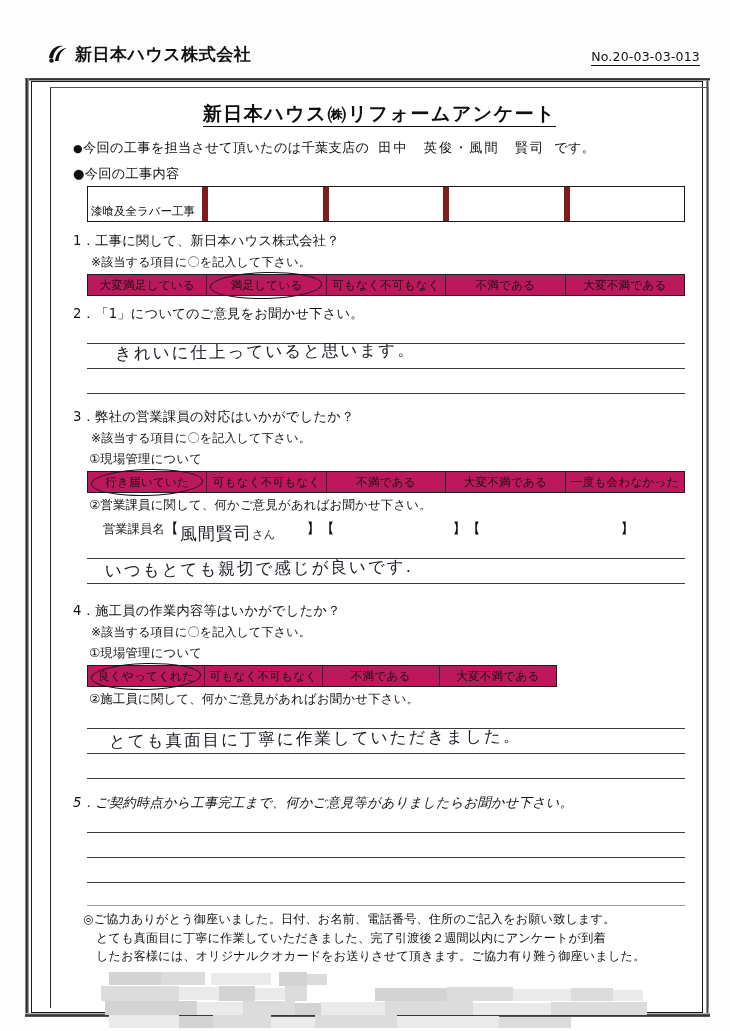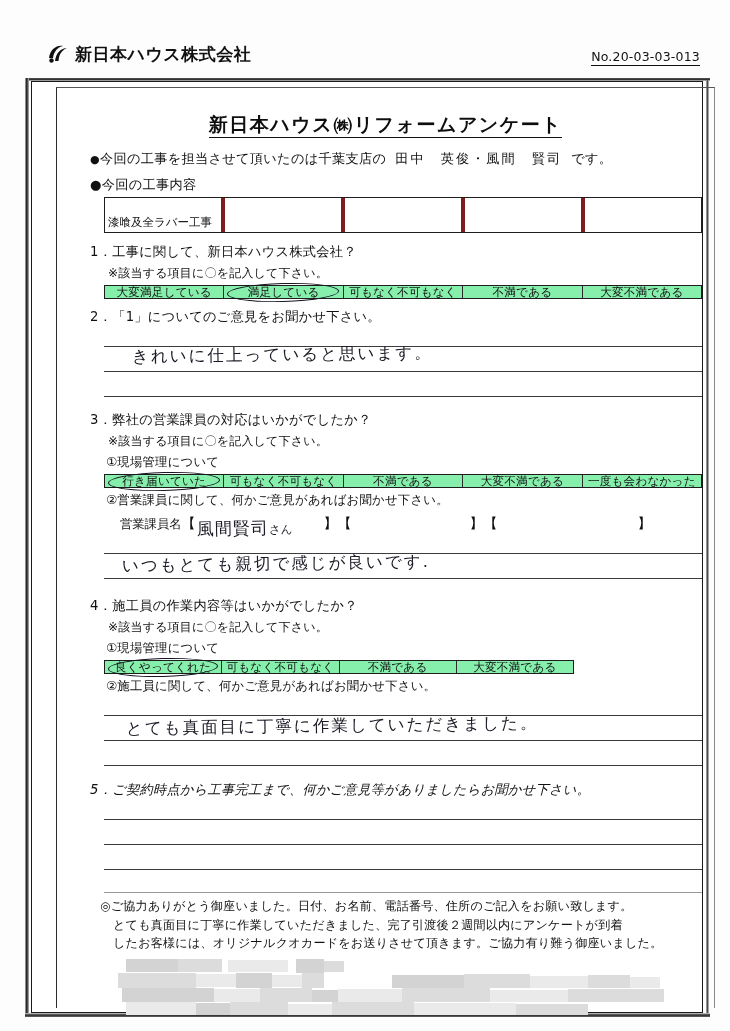--- a/index.html
+++ b/index.html
@@ -68,12 +68,12 @@
     background: #ffffff;
   }
   .form-inner {
-    position: absolute; left: 24px; top: 5px;
+    position: absolute; left: 18px; top: 5px;
     width: 659px; height: 921px;
     border-left: 1px solid #2b2b2b;
     border-top: 1px solid #555;
     border-right: 1px solid #8a8a8a;
-    padding: 11px;
+    padding: 0;
   }
 
   .content { position: relative; padding: 0 22px; }

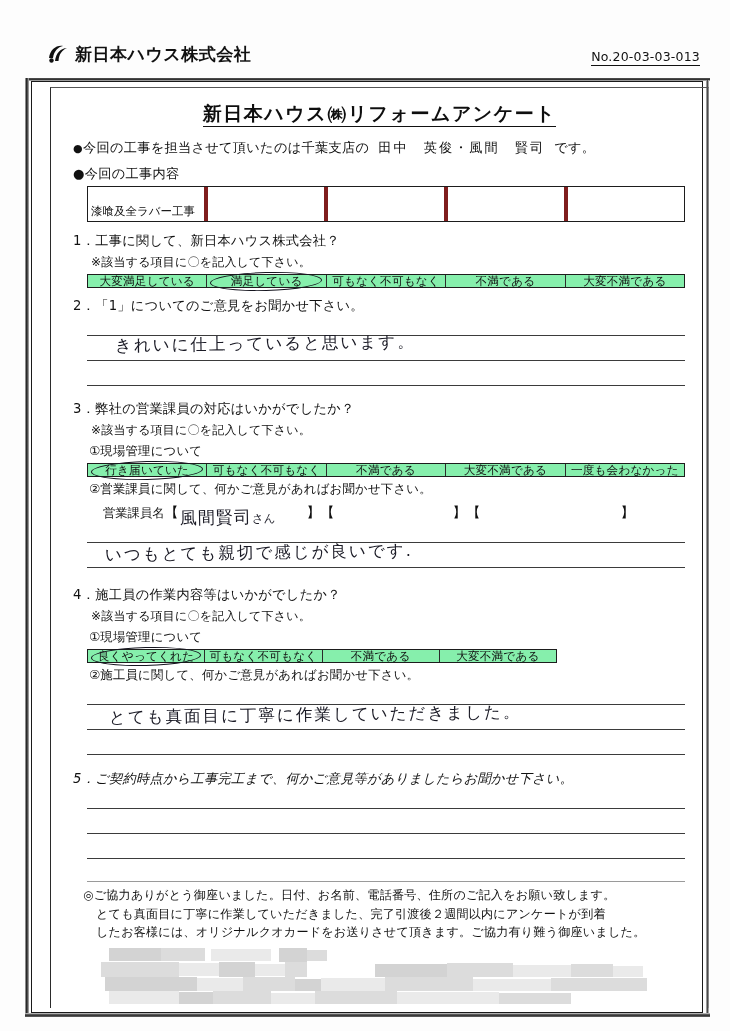--- a/index.html
+++ b/index.html
@@ -106,7 +106,7 @@
     display: flex;
   }
   .work-cell {
-    flex: 1 1 0; border-right: 4px solid #7f1d1d;
+    flex: 1 1 0; border-right: 6px solid #7f1d1d;
     display: flex; align-items: flex-end;
     padding: 0 2px 2px 3px;
     font-size: 11.5px; color: #111;

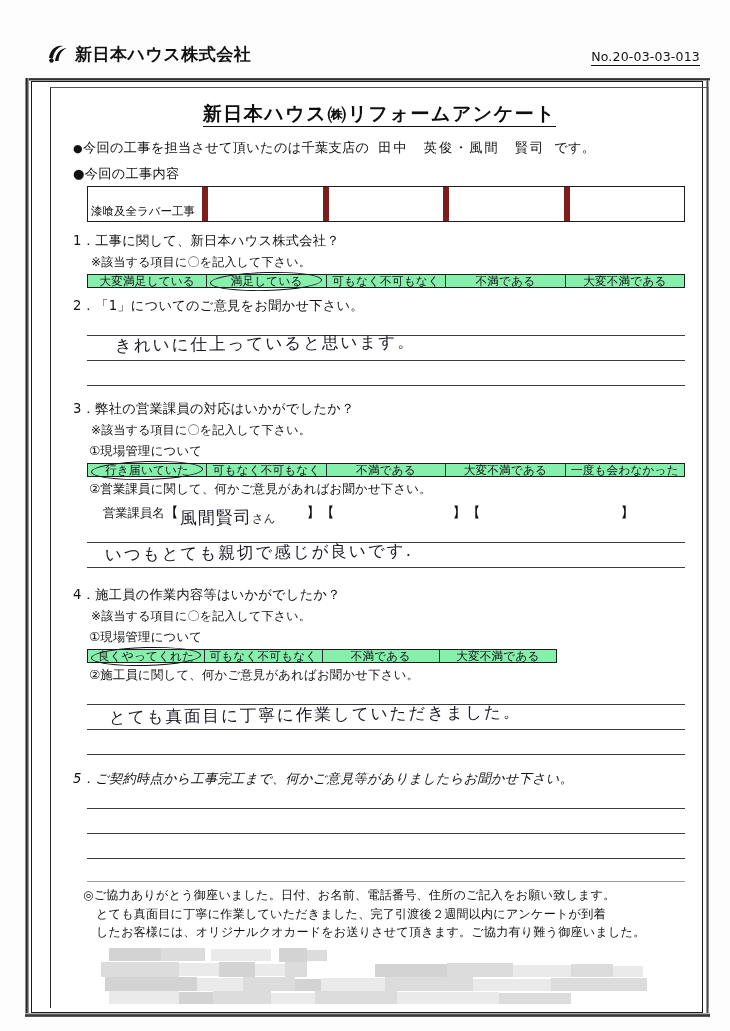--- a/index.html
+++ b/index.html
@@ -129,8 +129,8 @@
   
   .opt-table {
     display: flex; margin-left: 14px; margin-top: 3px;
-    border: 1.3px solid #1d1d1d; height: 14px;
-    background: #86efac;
+    border: 1.3px solid #1d1d1d; height: 22px;
+    background: #be185d;
   }
   .opt-table.w5 { width: 598px; }
   .opt-table.w4 { width: 470px; }

